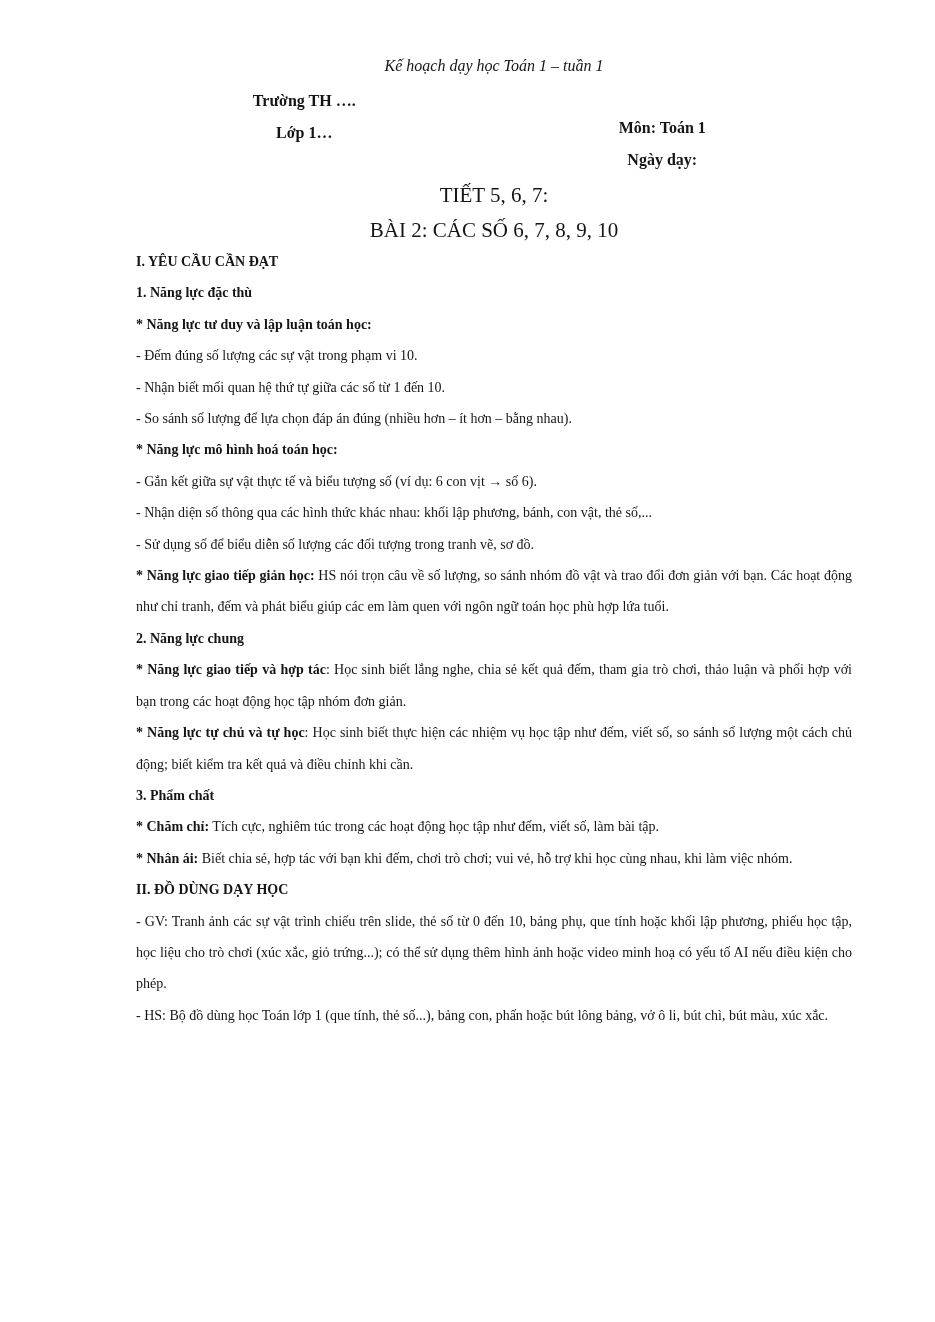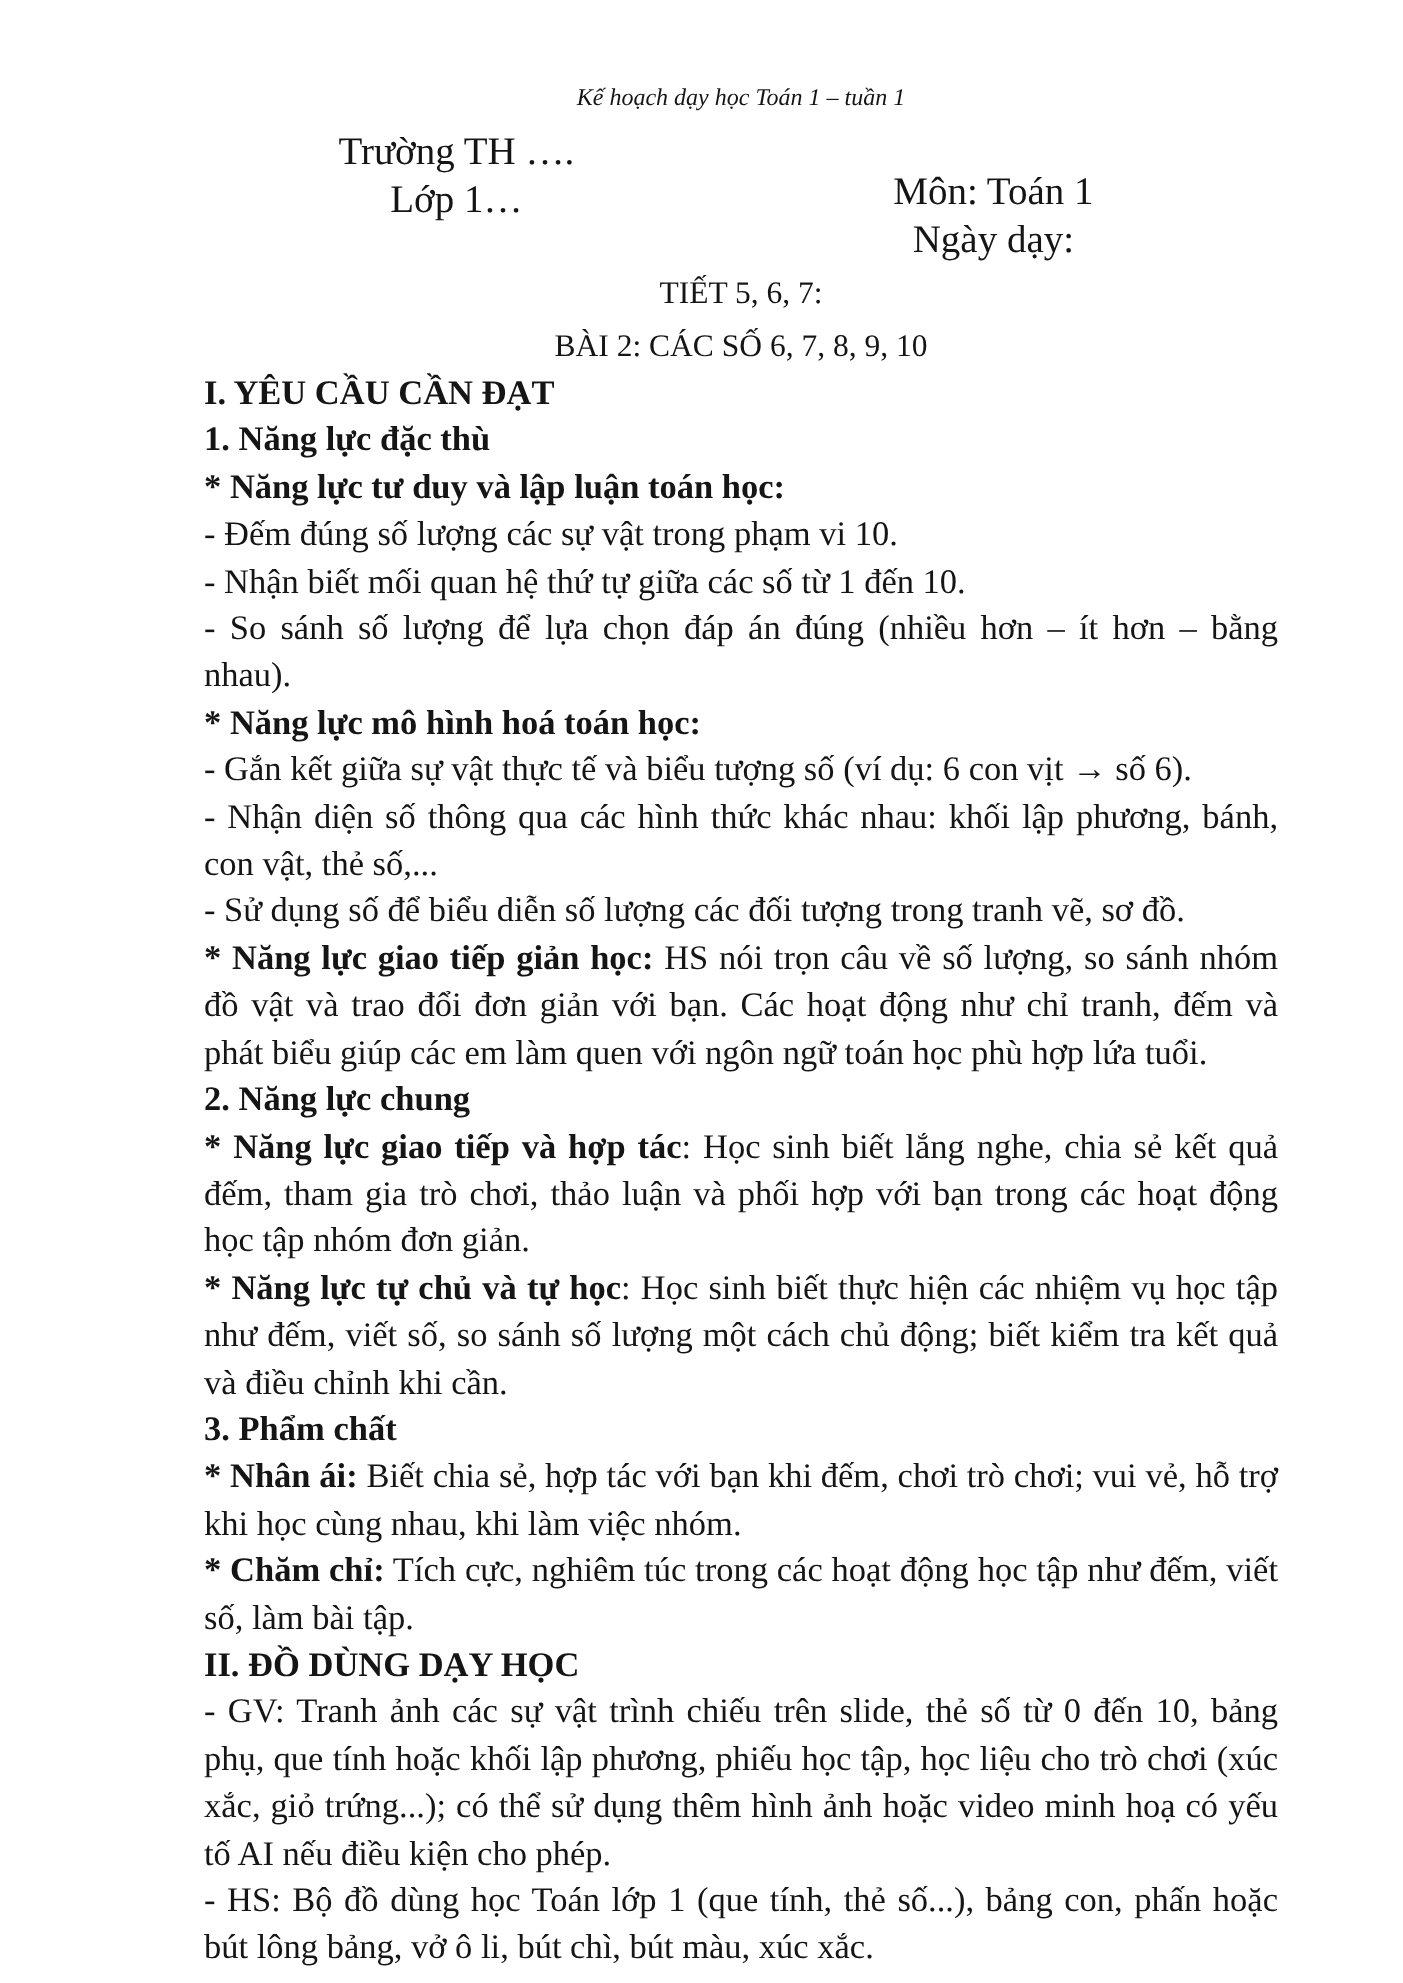--- a/index.html
+++ b/index.html
@@ -36,8 +36,8 @@
     margin-top: 3px;
   }
   .hcol {
-    font-weight: normal;
-    font-size: 26px;
+    font-weight: bold;
+    font-size: 16px;
     line-height: 32px;
     text-align: center;
   }

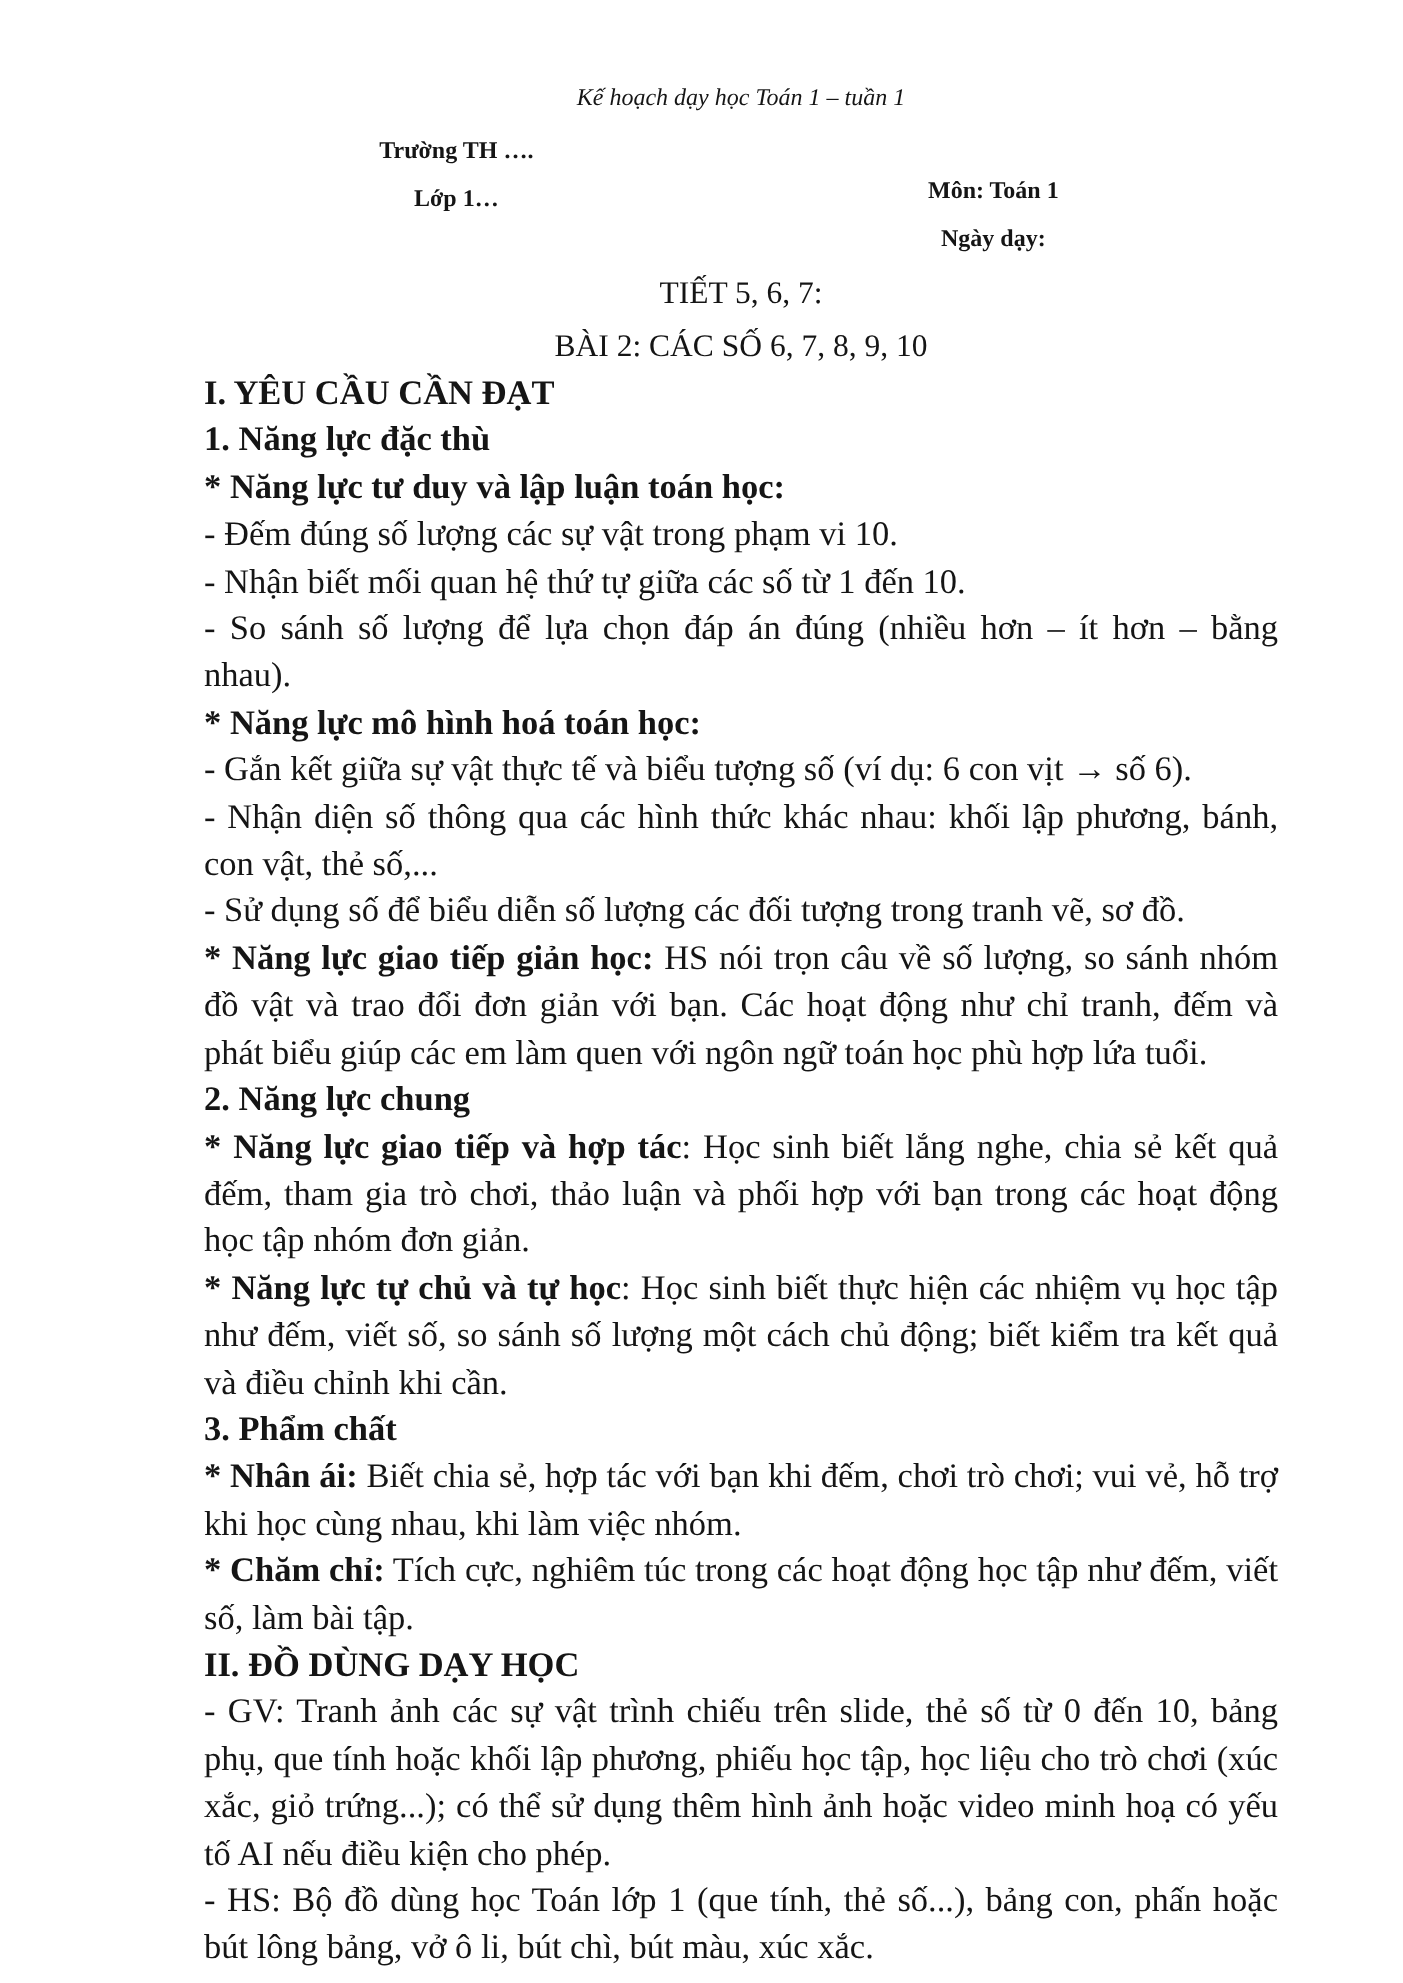--- a/index.html
+++ b/index.html
@@ -56,7 +56,7 @@
   }
   .body-text p {
     margin: 0;
-    font-size: 23px;
+    font-size: 14px;
     line-height: 31.4px;
     text-align: justify;
   }

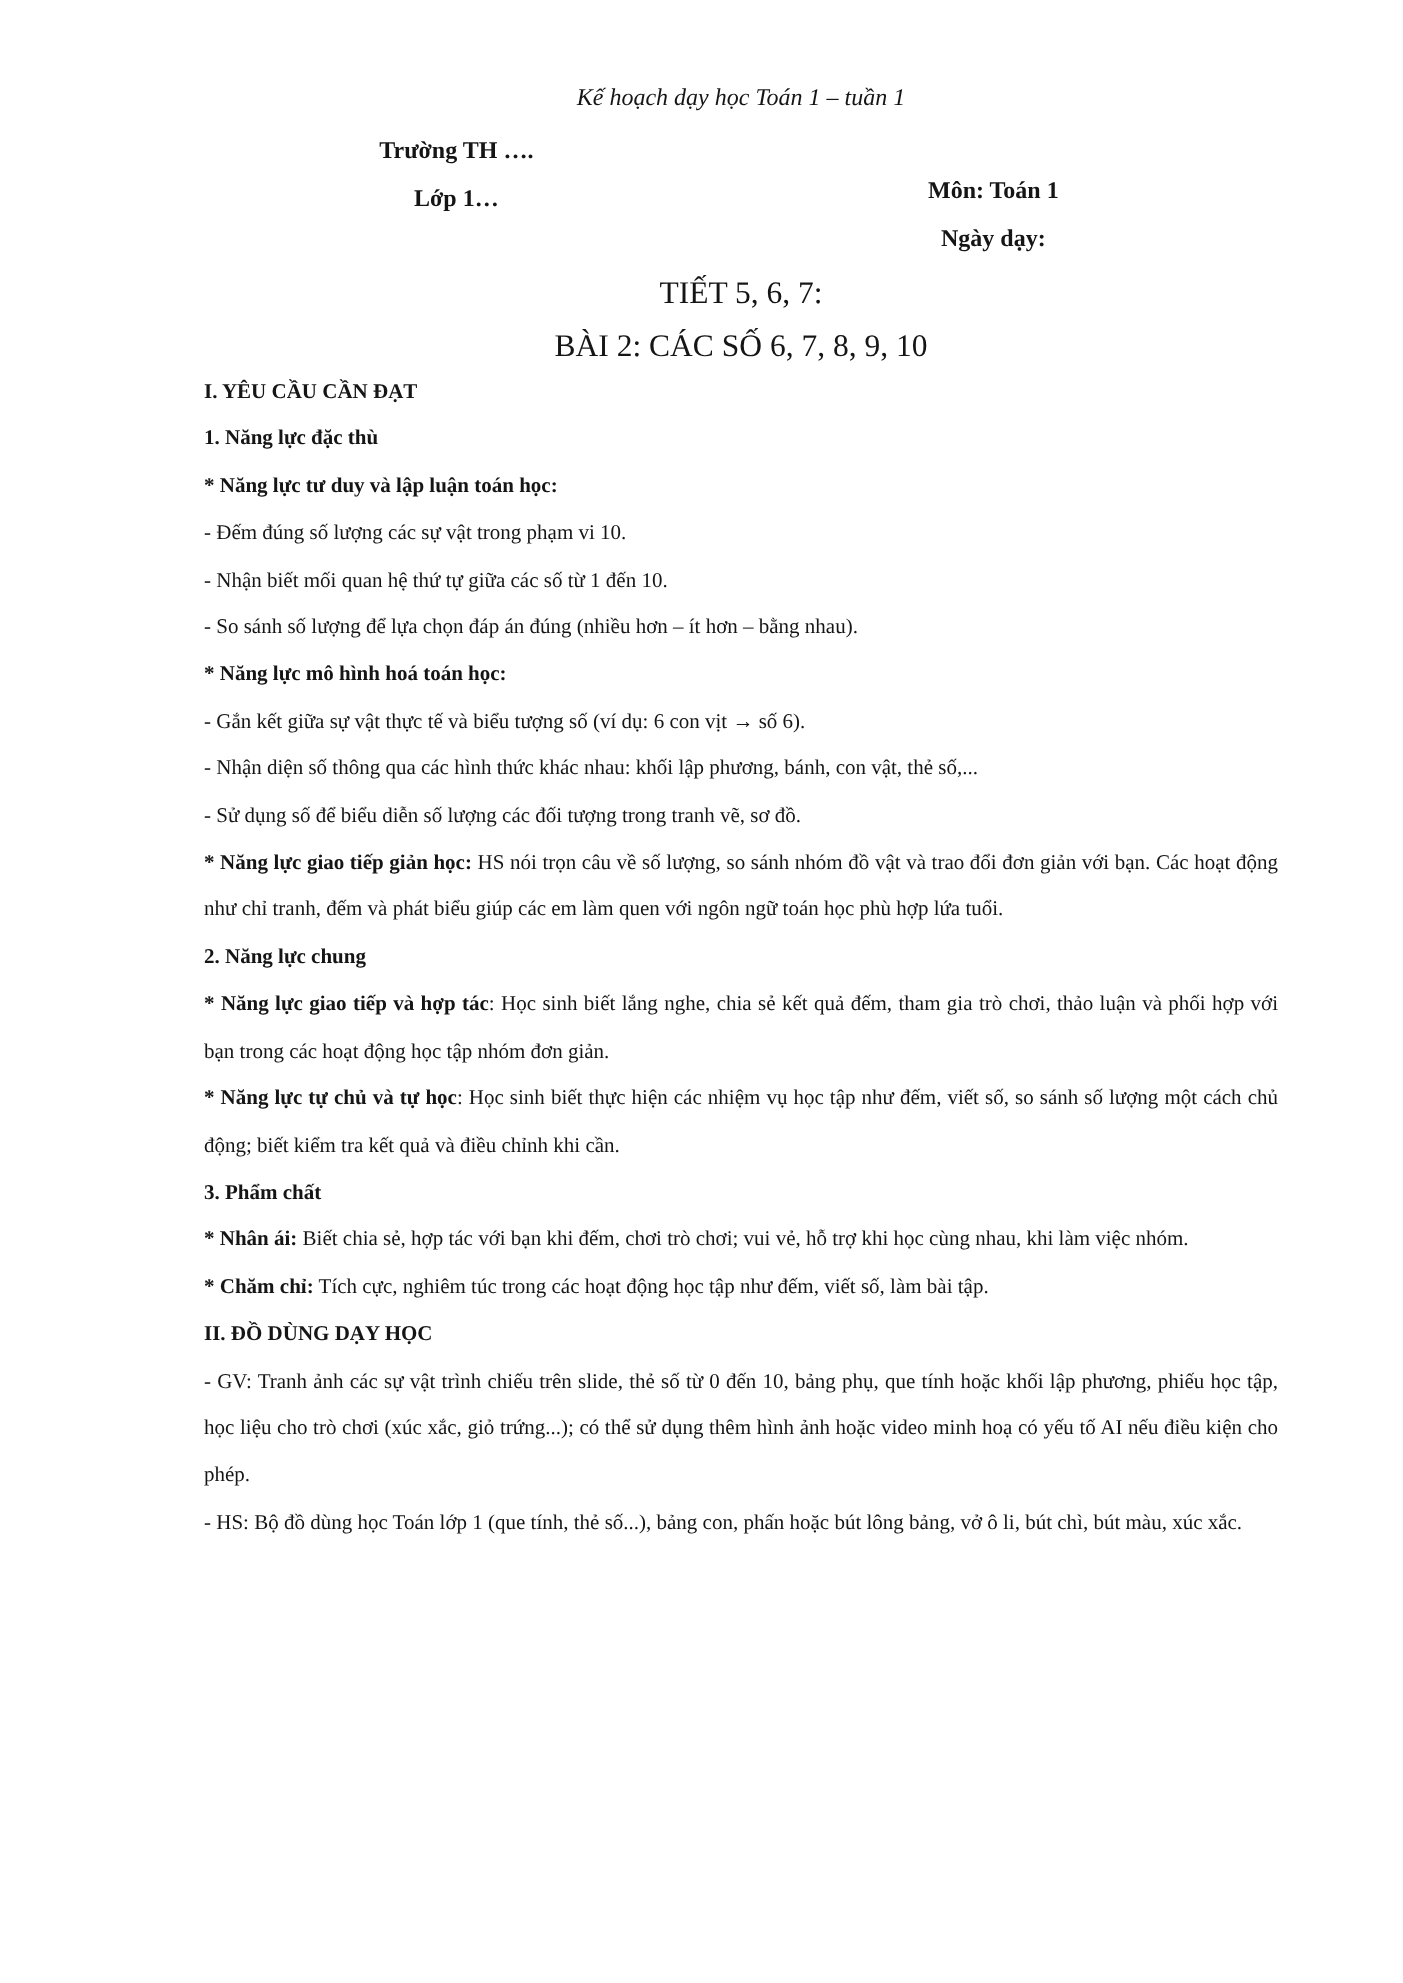--- a/index.html
+++ b/index.html
@@ -120,9 +120,9 @@
 
     <p class="h">3. Phẩm chất</p>
 
+    <p><b>* Chăm chỉ:</b><span> Tích cực, nghiêm túc trong các hoạt động học tập như đếm, viết số, làm bài tập.</span></p>
+
     <p><b>* Nhân ái:</b><span> Biết chia sẻ, hợp tác với bạn khi đếm, chơi trò chơi; vui vẻ, hỗ trợ khi học cùng nhau, khi làm việc nhóm.</span></p>
-
-    <p><b>* Chăm chỉ:</b><span> Tích cực, nghiêm túc trong các hoạt động học tập như đếm, viết số, làm bài tập.</span></p>
 
     <p class="h">II. ĐỒ DÙNG DẠY HỌC</p>
 

